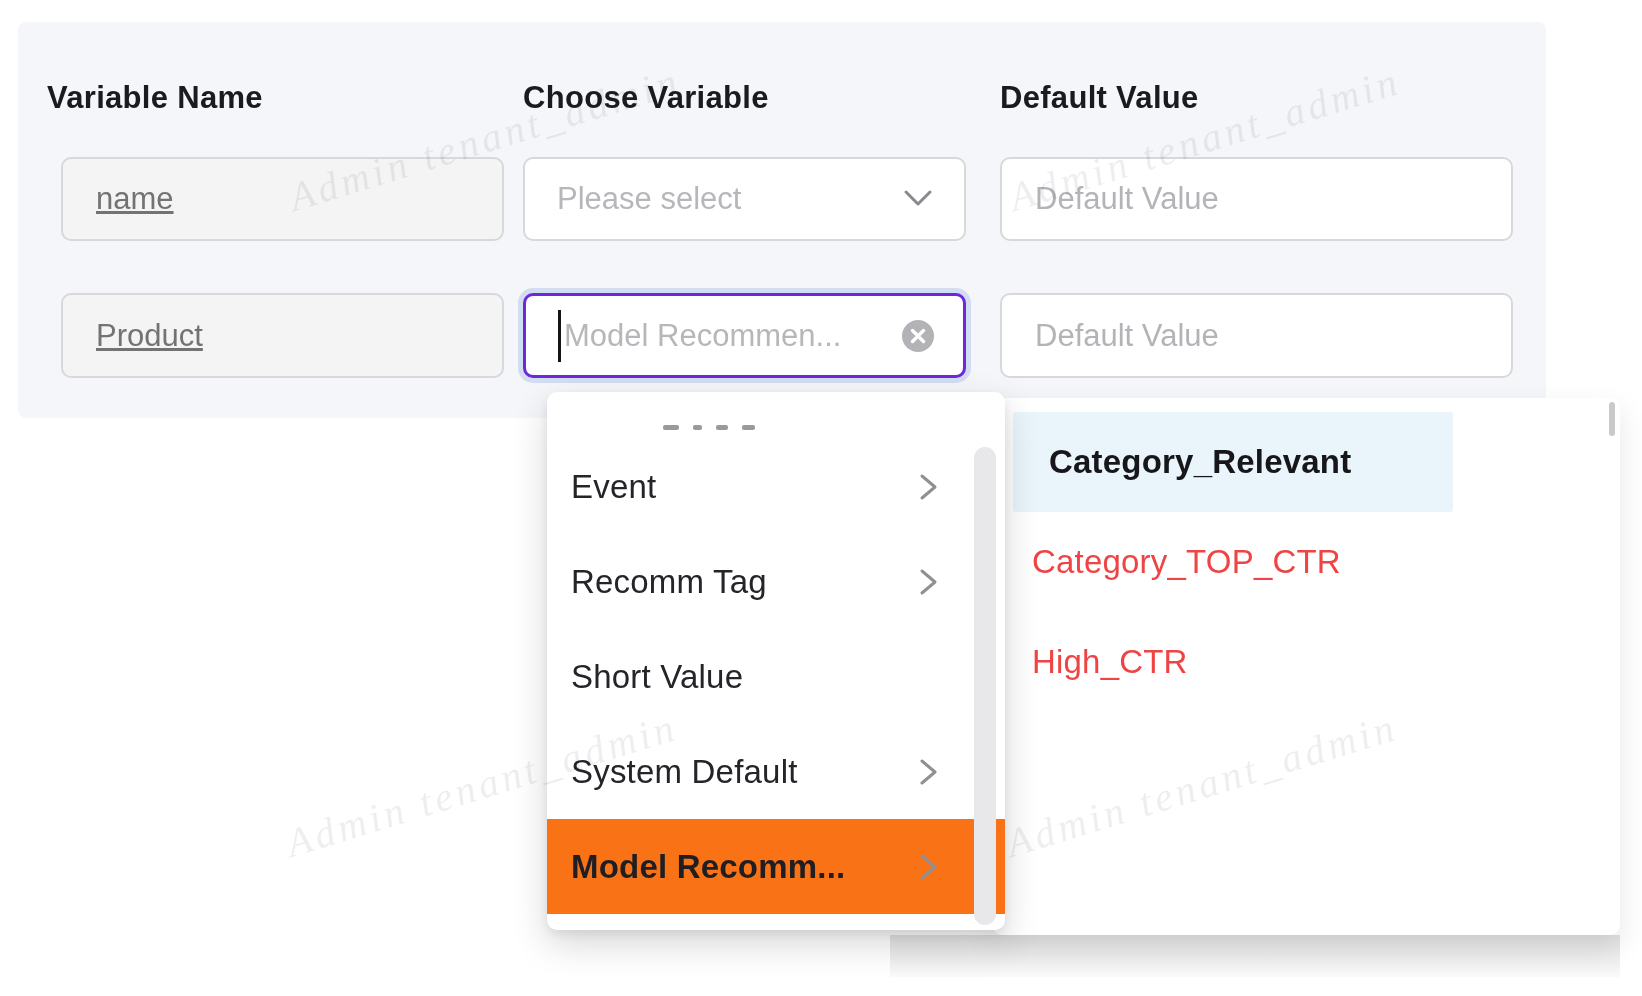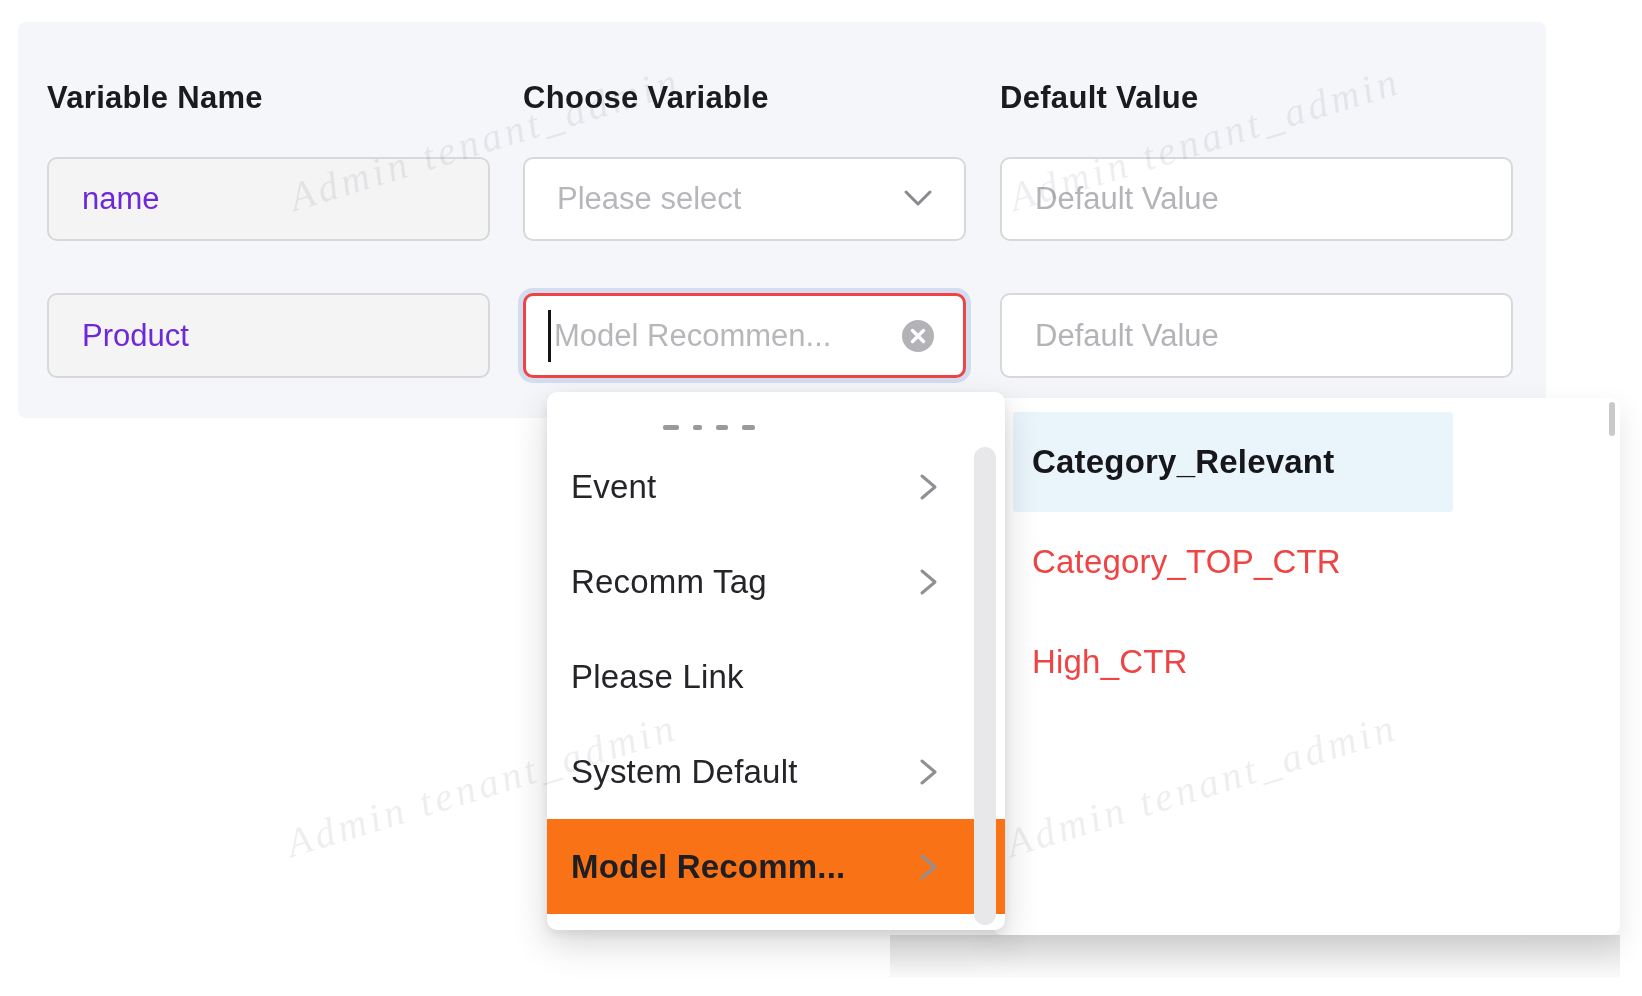--- a/index.html
+++ b/index.html
@@ -31,7 +31,7 @@
   input.field::placeholder { color:#b4b4b8; opacity:1; }
   .row1 { top:135px; }
   .row2 { top:271px; height:85px; }
-  .f-name { left:29px; width:443px; background:#f4f4f5; color:#6d28d9; }
+  .f-name { left:43px; width:443px; background:#f4f4f5; color:#737373;text-decoration:underline; }
   .f-select { left:505px; width:443px; position:absolute; }
   .f-default { left:982px; width:513px; }
 

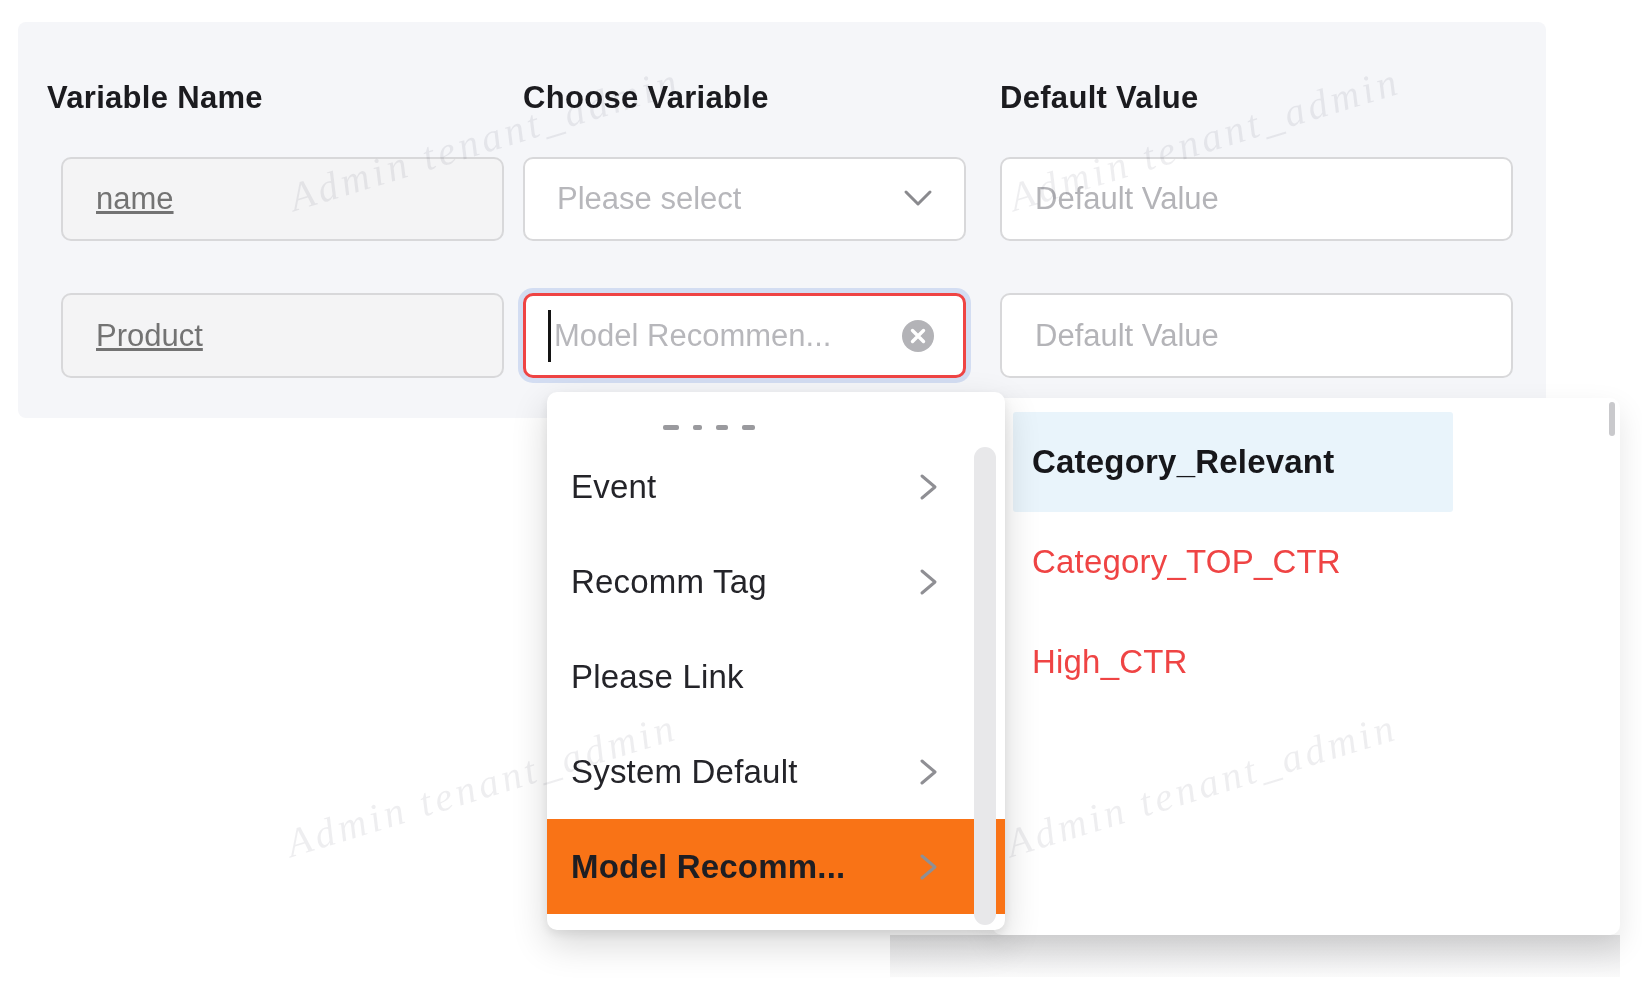--- a/index.html
+++ b/index.html
@@ -38,9 +38,9 @@
   .select-arrow { position:absolute; right:30px; top:50%; transform:translateY(-50%); line-height:0; }
 
   .f-select.focused {
-    border:3px solid #ef4444;
+    border:3px solid #6d28d9;
     box-shadow:0 0 0 5px rgba(76,124,214,0.20);
-    padding:0 22px;
+    padding:0 32px;
     text-align:center;
   }
   .caret {

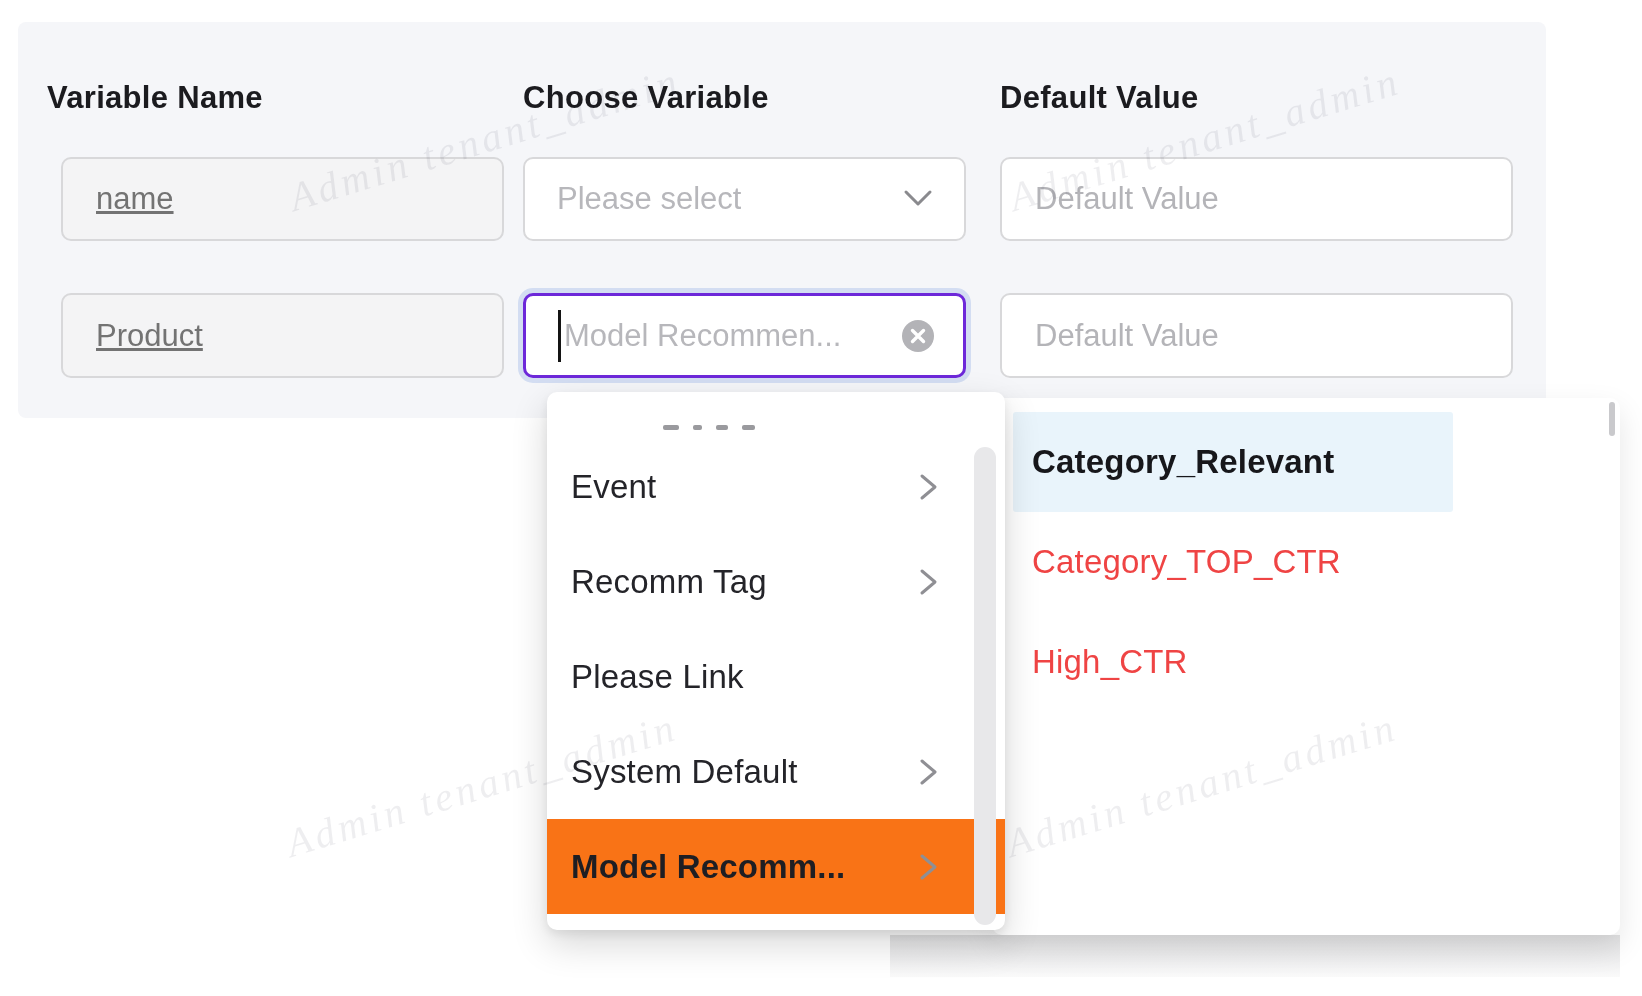--- a/index.html
+++ b/index.html
@@ -93,7 +93,7 @@
     font-size:33px; color:#ef4444; cursor:pointer; letter-spacing:0.2px;
   }
   .sub-item.active {
-    margin-left:21px; width:440px; padding-left:19px; border-radius:3px;
+    margin-left:21px; width:440px; padding-left:36px; border-radius:3px;
     background:#e9f4fb; font-weight:700; color:#17171b;
   }
   .sub-thumb {

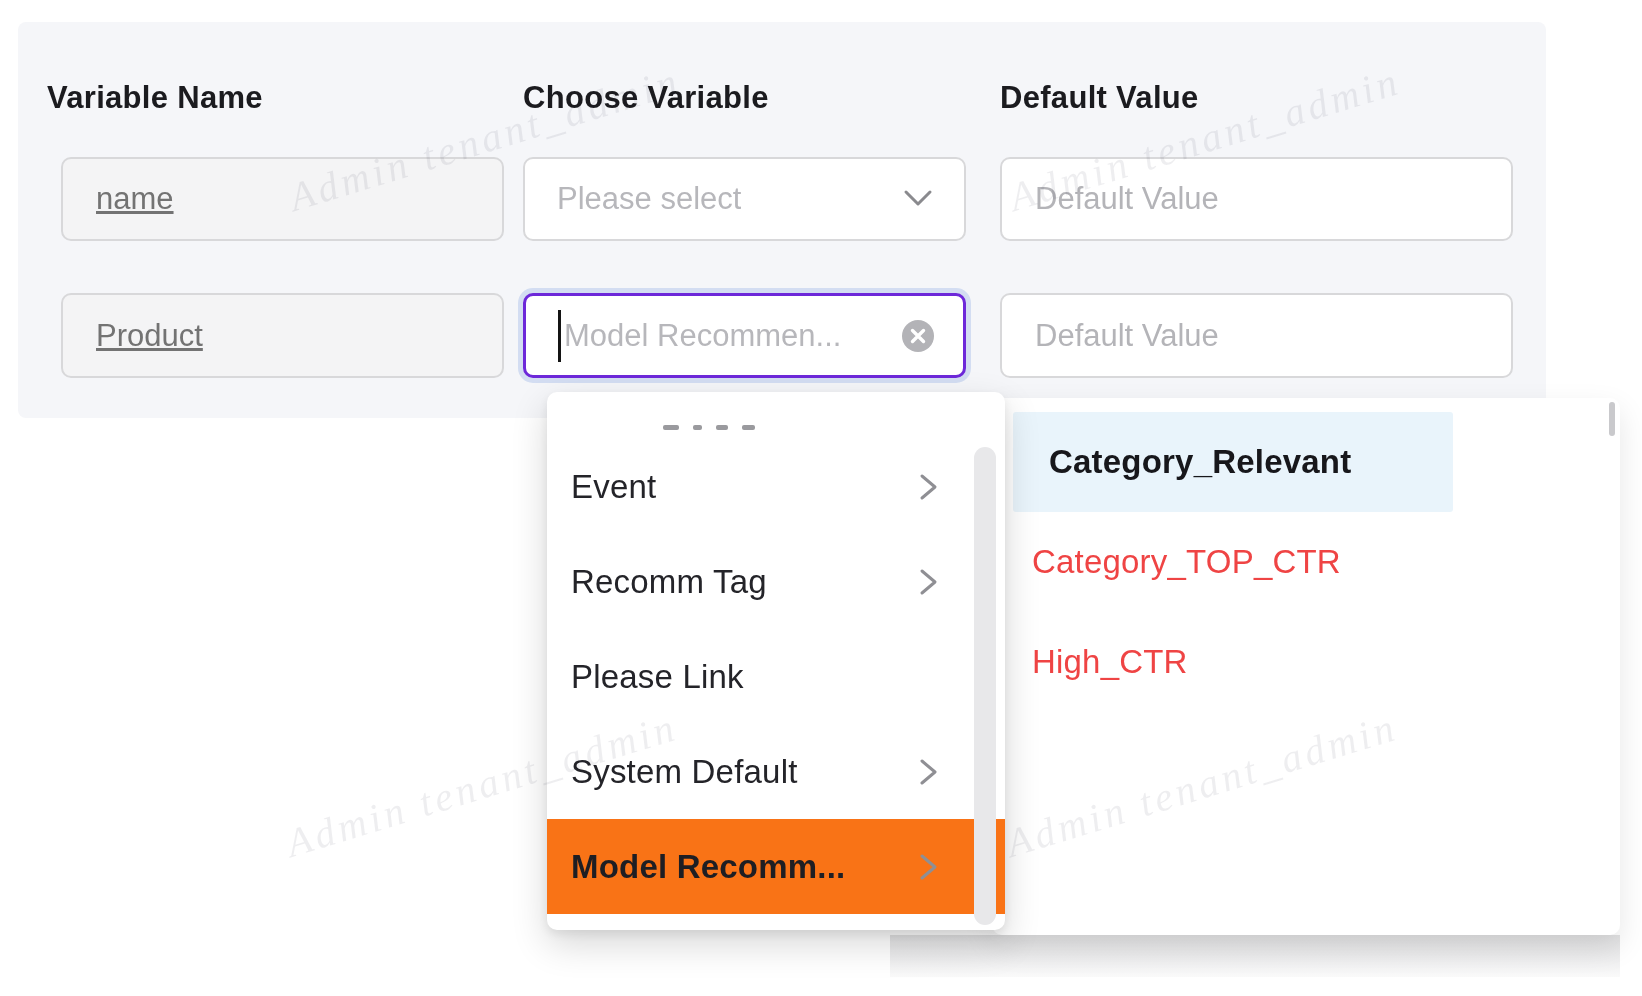--- a/index.html
+++ b/index.html
@@ -172,7 +172,7 @@
         </span>
       </div>
       <div class="menu-item">
-        <span>Please Link</span>
+        <span>Short Value</span>
       </div>
       <div class="menu-item">
         <span>System Default</span>

